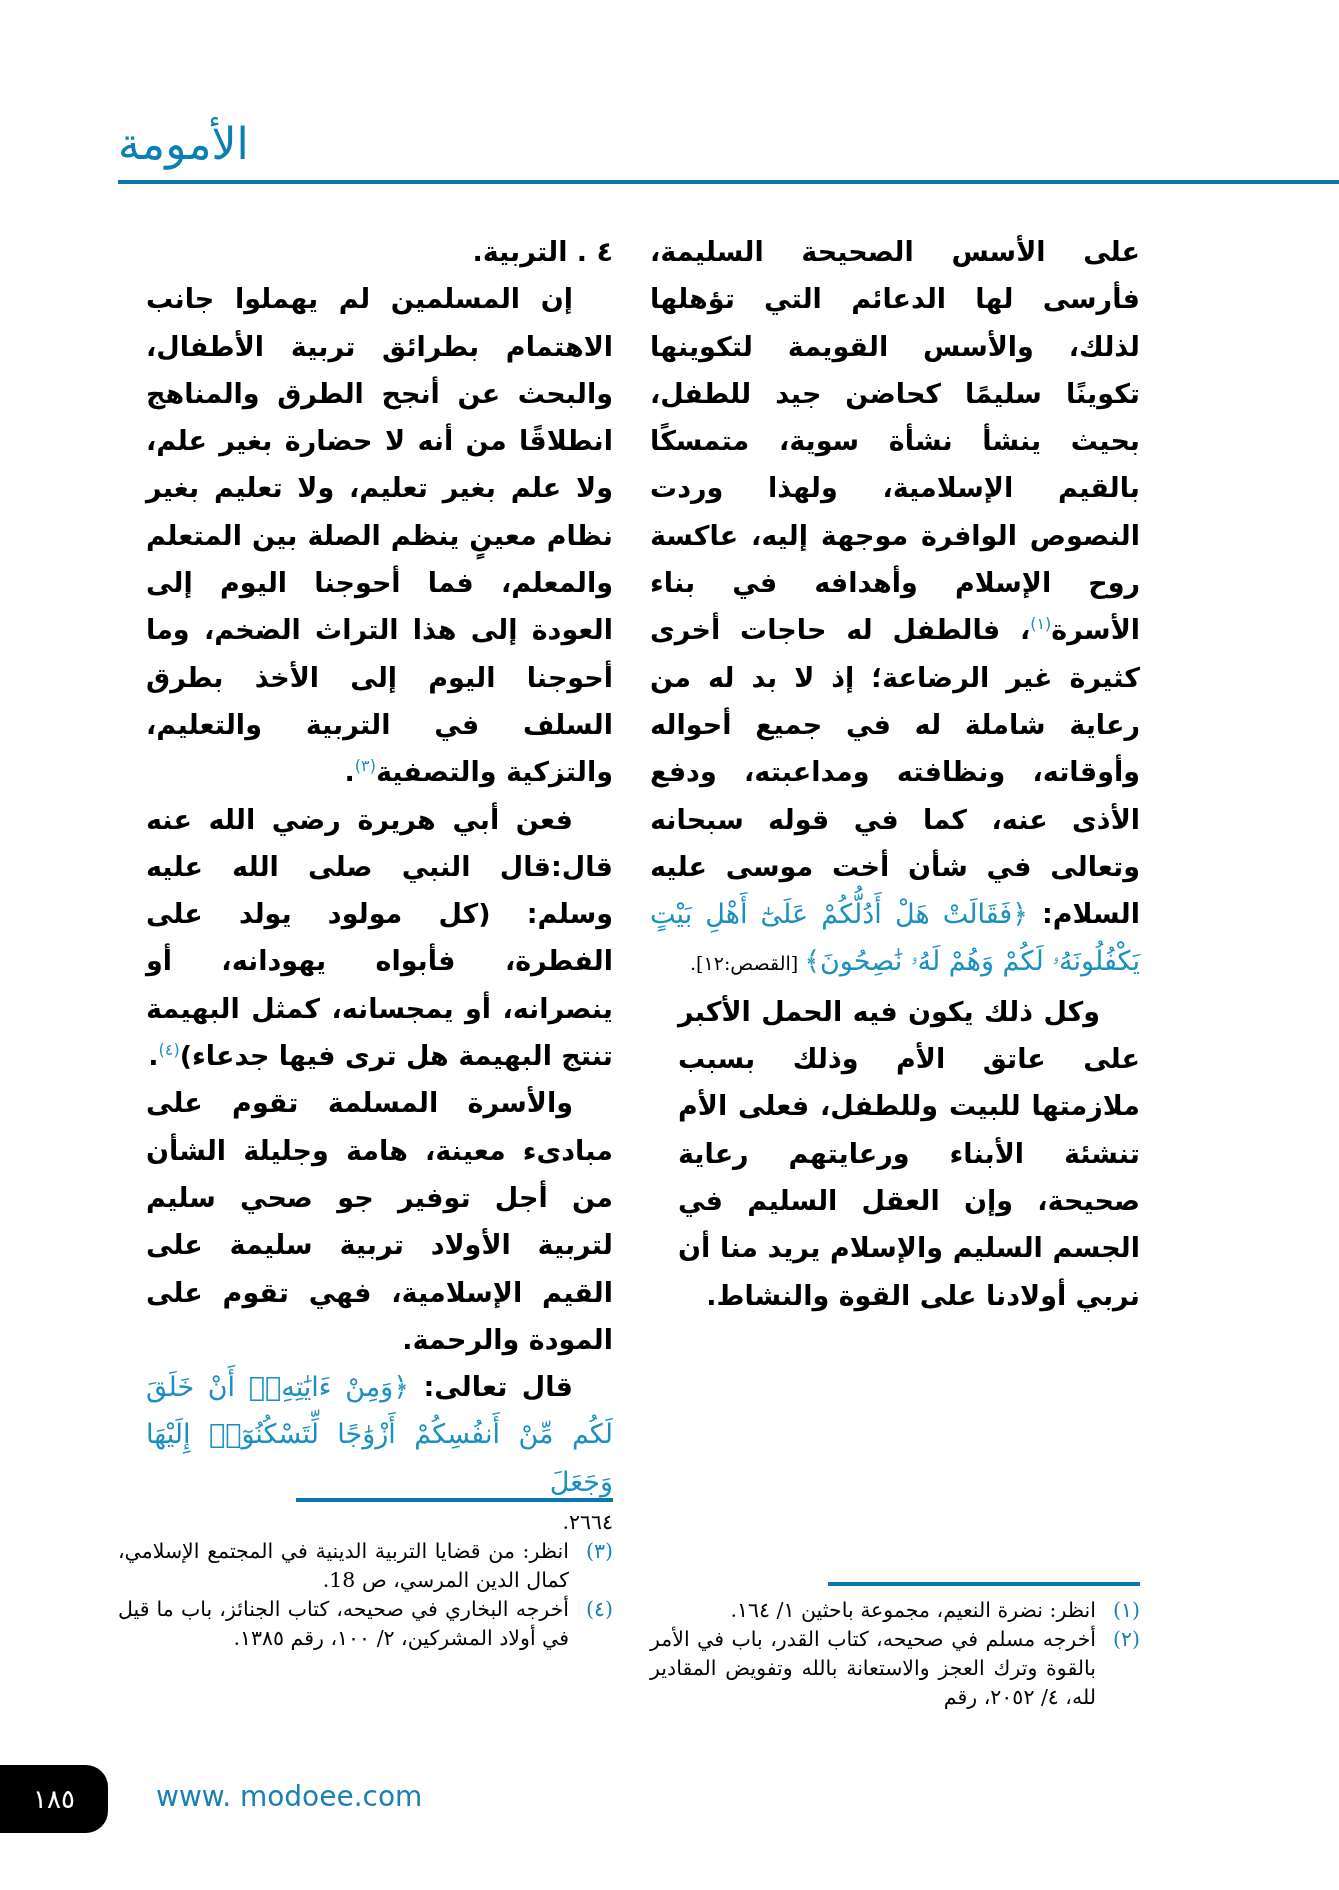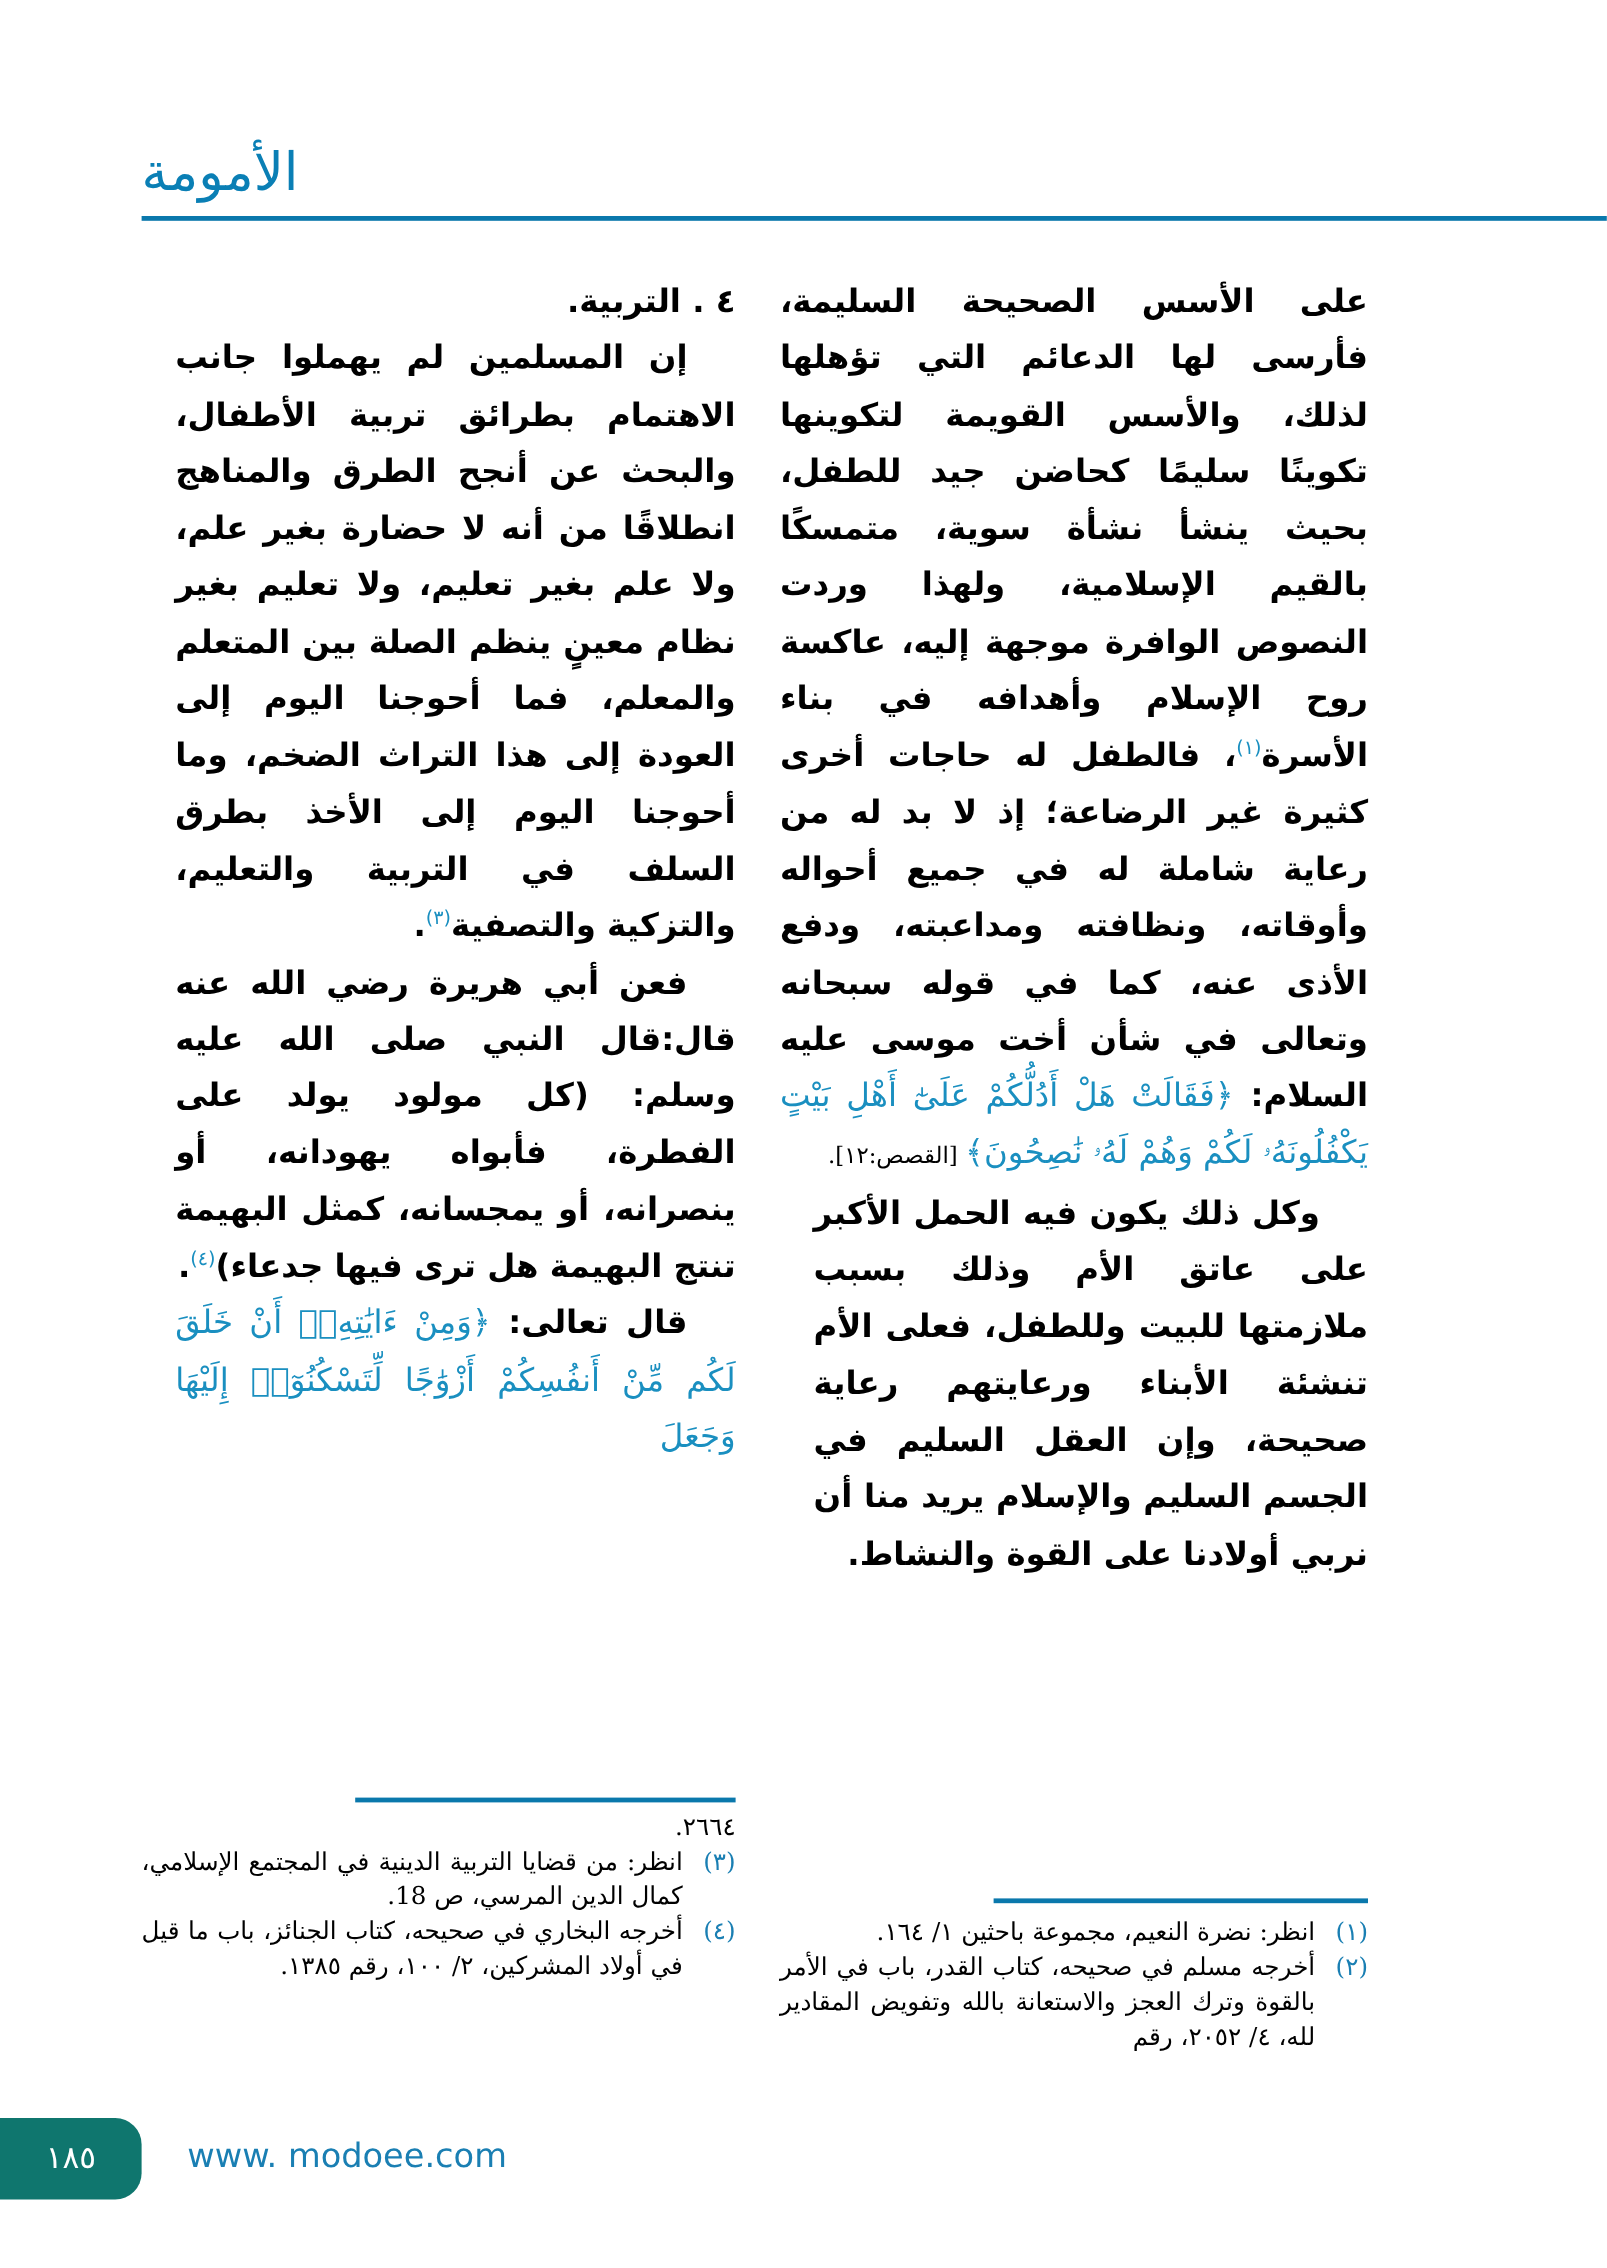--- a/index.html
+++ b/index.html
@@ -83,6 +83,7 @@
   <p class="heading">٤ . التربية.</p>
   <p class="para indent"><span>إن المسلمين لم يهملوا جانب الاهتمام بطرائق تربية الأطفال، والبحث عن أنجح الطرق والمناهج انطلاقًا من أنه لا حضارة بغير علم، ولا علم بغير تعليم، ولا تعليم بغير نظام معينٍ ينظم الصلة بين المتعلم والمعلم، فما أحوجنا اليوم إلى العودة إلى هذا التراث الضخم، وما أحوجنا اليوم إلى الأخذ بطرق السلف في التربية والتعليم، والتزكية والتصفية</span><span class="fn-mark">(٣)</span><span>.</span></p>
   <p class="para indent"><span>فعن أبي هريرة رضي الله عنه قال:قال النبي صلى الله عليه وسلم: (كل مولود يولد على الفطرة، فأبواه يهودانه، أو ينصرانه، أو يمجسانه، كمثل البهيمة تنتج البهيمة هل ترى فيها جدعاء)</span><span class="fn-mark">(٤)</span><span>.</span></p>
+  <p class="para indent"><span>والأسرة المسلمة تقوم على مبادىء معينة، هامة وجليلة الشأن من أجل توفير جو صحي سليم لتربية الأولاد تربية سليمة على القيم الإسلامية، فهي تقوم على المودة والرحمة.</span></p>
   <p class="para indent"><span>قال تعالى: </span><span class="ornament">﴿</span><span class="quran">وَمِنْ ءَايَٰتِهِۦٓ أَنْ خَلَقَ لَكُم مِّنْ أَنفُسِكُمْ أَزْوَٰجًا لِّتَسْكُنُوٓا۟ إِلَيْهَا وَجَعَلَ</span></p>
 </div>
 <div class="fn-rule left"></div>

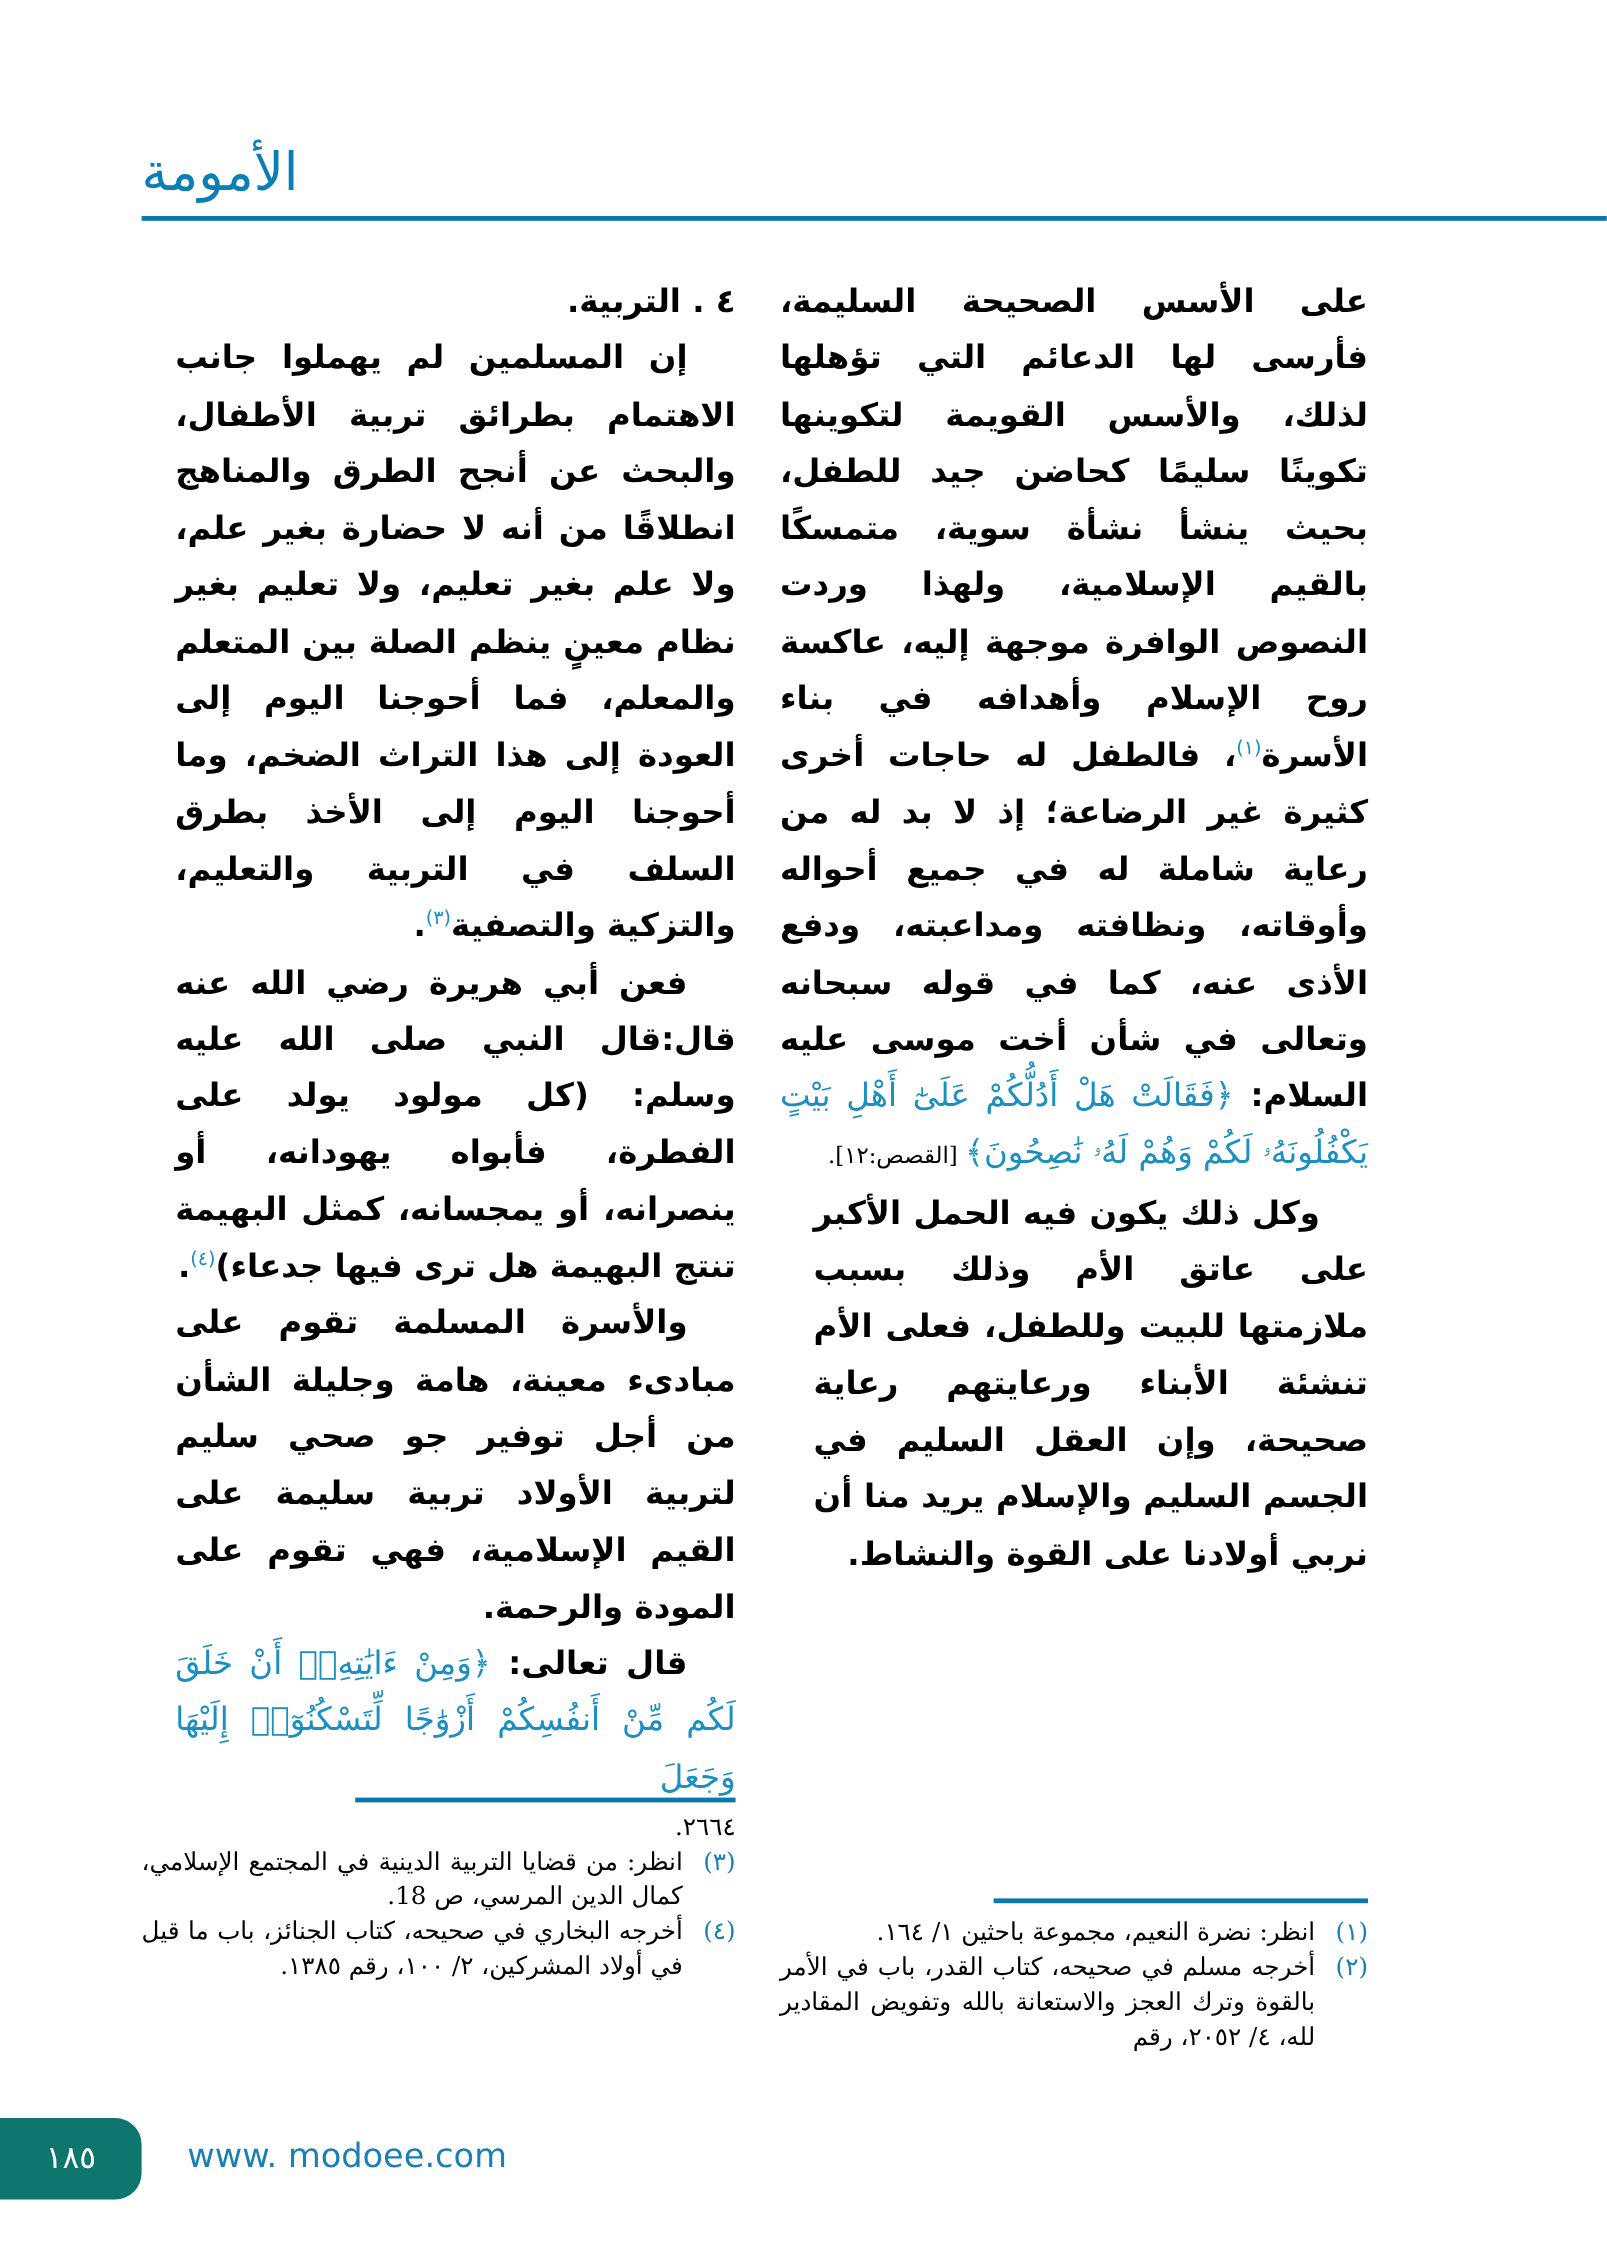--- a/index.html
+++ b/index.html
@@ -47,8 +47,8 @@
   .fn-text { flex: 1 1 auto; text-align: justify; text-align-last: right; }
   .fn-cont { text-align: right; }
   .page-badge {
-    position: absolute; left: 0; top: 1765px; width: 118px; height: 68px;
-    background: #0f766e; border-radius: 0 22px 22px 0;
+    position: absolute; left: 0; top: 1765px; width: 108px; height: 68px;
+    background: #000000; border-radius: 0 22px 22px 0;
     display: flex; align-items: center; justify-content: center;
     color: #ffffff; font-family: "DejaVu Sans", sans-serif; font-size: 26px;
   }

